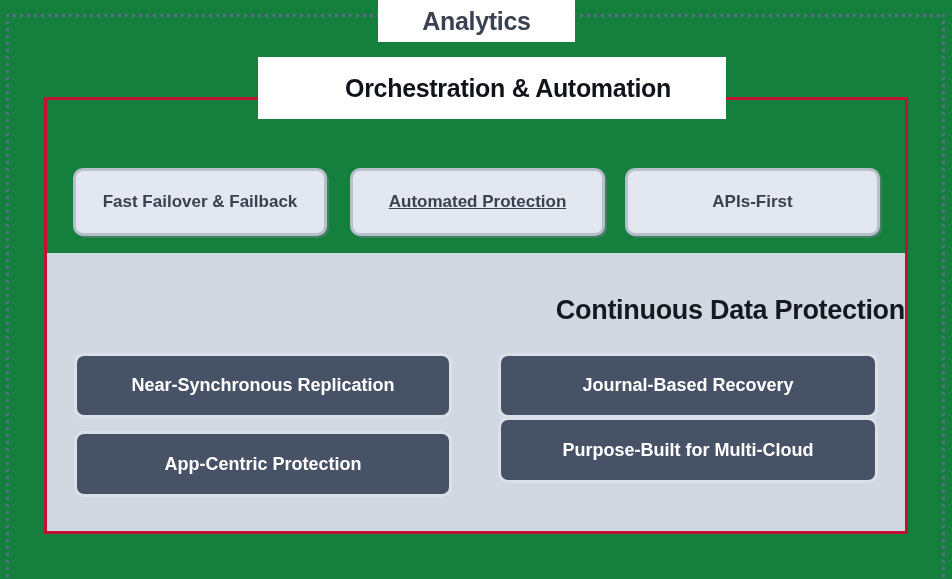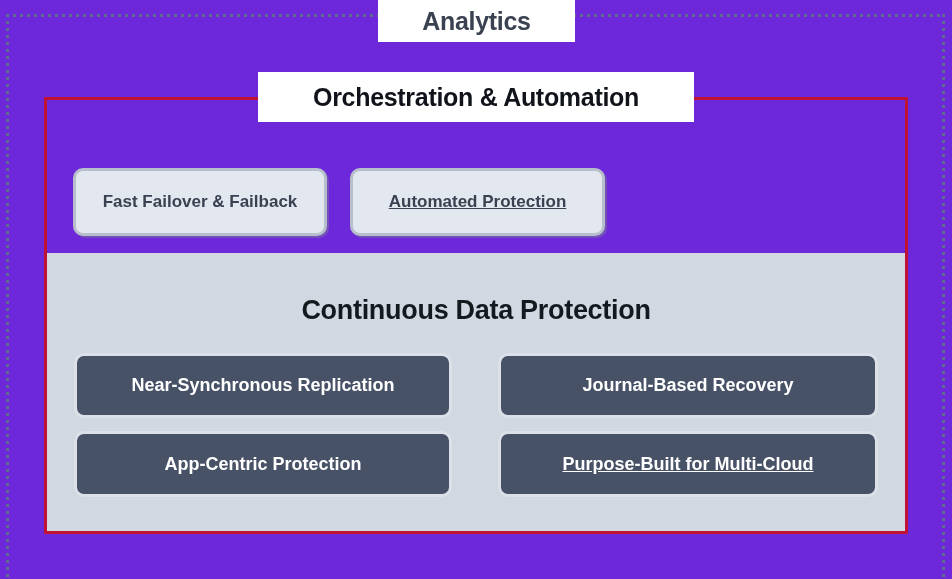--- a/index.html
+++ b/index.html
@@ -6,7 +6,7 @@
   .stage{
     position:relative;
     width:952px;height:579px;
-    background:#6d28d9;
+    background:#15803d;
     font-family:"Liberation Sans","DejaVu Sans",sans-serif;
     overflow:hidden;
   }

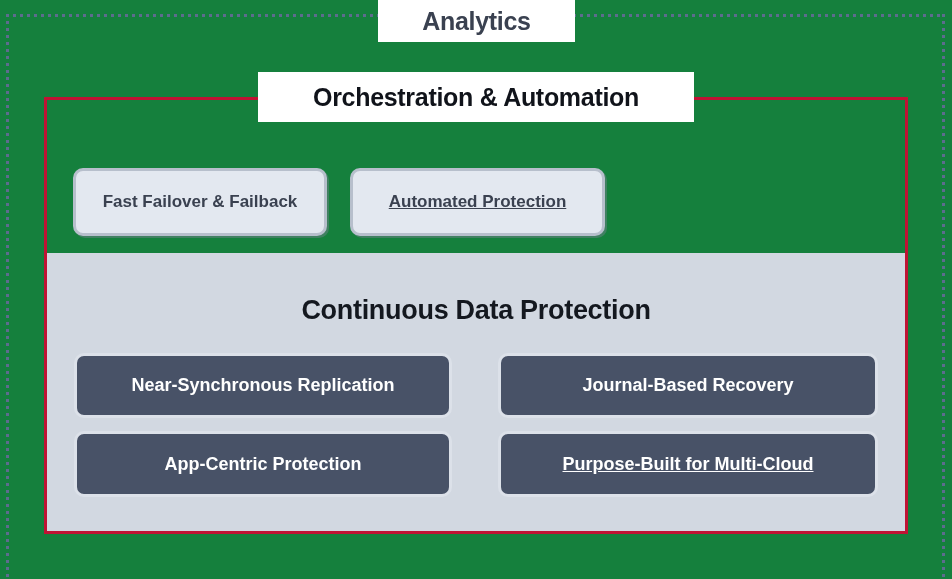--- a/index.html
+++ b/index.html
@@ -41,8 +41,8 @@
     font-size:25px;color:#3a4150;letter-spacing:-0.3px;
   }
   .orch-box{
-    left:258px;top:72px;width:436px;height:50px;
-    font-size:25px;color:#10131a;letter-spacing:-0.3px;
+    left:258px;top:57px;width:436px;height:62px;
+    font-size:25px;color:#10131a;letter-spacing:-0.3px;padding-left:32px;
   }
 
   

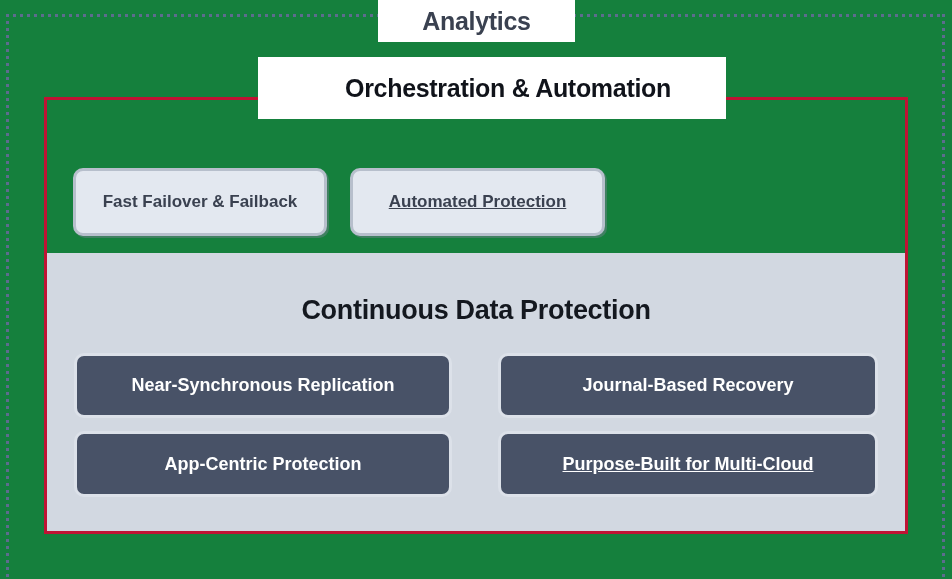--- a/index.html
+++ b/index.html
@@ -99,6 +99,7 @@
 
   <div class="light-pill pill-1">Fast Failover &amp; Failback</div>
   <div class="light-pill pill-2">Automated Protection</div>
+  <div class="light-pill pill-3">APIs-First</div>
 
   <div class="cdp-panel">
     <div class="cdp-title">Continuous Data Protection</div>

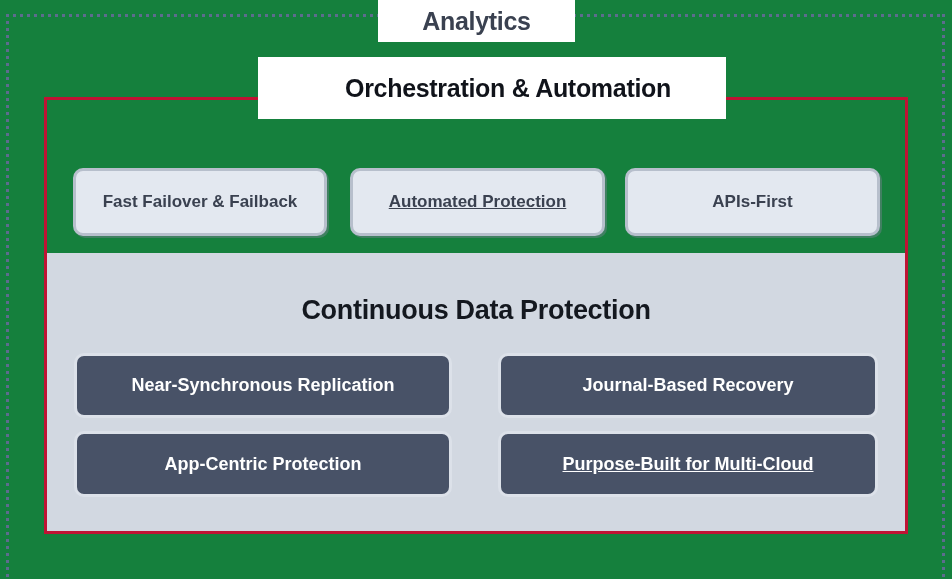--- a/index.html
+++ b/index.html
@@ -67,7 +67,7 @@
   }
   .cdp-title{
     position:absolute;left:0;top:38px;width:858px;height:38px;
-    text-align:center;font-weight:bold;font-size:27px;color:#14181f;
+    text-align:right;font-weight:bold;font-size:27px;color:#14181f;
     line-height:38px;letter-spacing:-0.3px;
   }
   .dark-box{

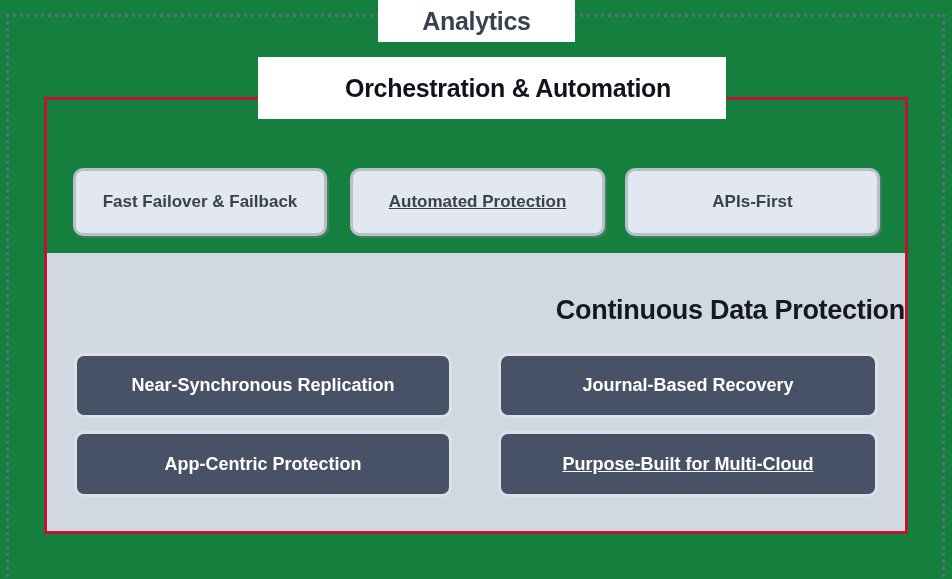--- a/index.html
+++ b/index.html
@@ -80,7 +80,7 @@
   .db-r1c1{left:27px;top:100px;width:378px;height:65px;}
   .db-r1c2{left:451px;top:100px;width:380px;height:65px;}
   .db-r2c1{left:27px;top:178px;width:378px;height:66px;}
-  .db-r2c2{left:451px;top:178px;width:380px;height:66px;text-decoration:underline;}
+  .db-r2c2{left:451px;top:164px;width:380px;height:66px;}
 </style>
 </head>
 <body>

